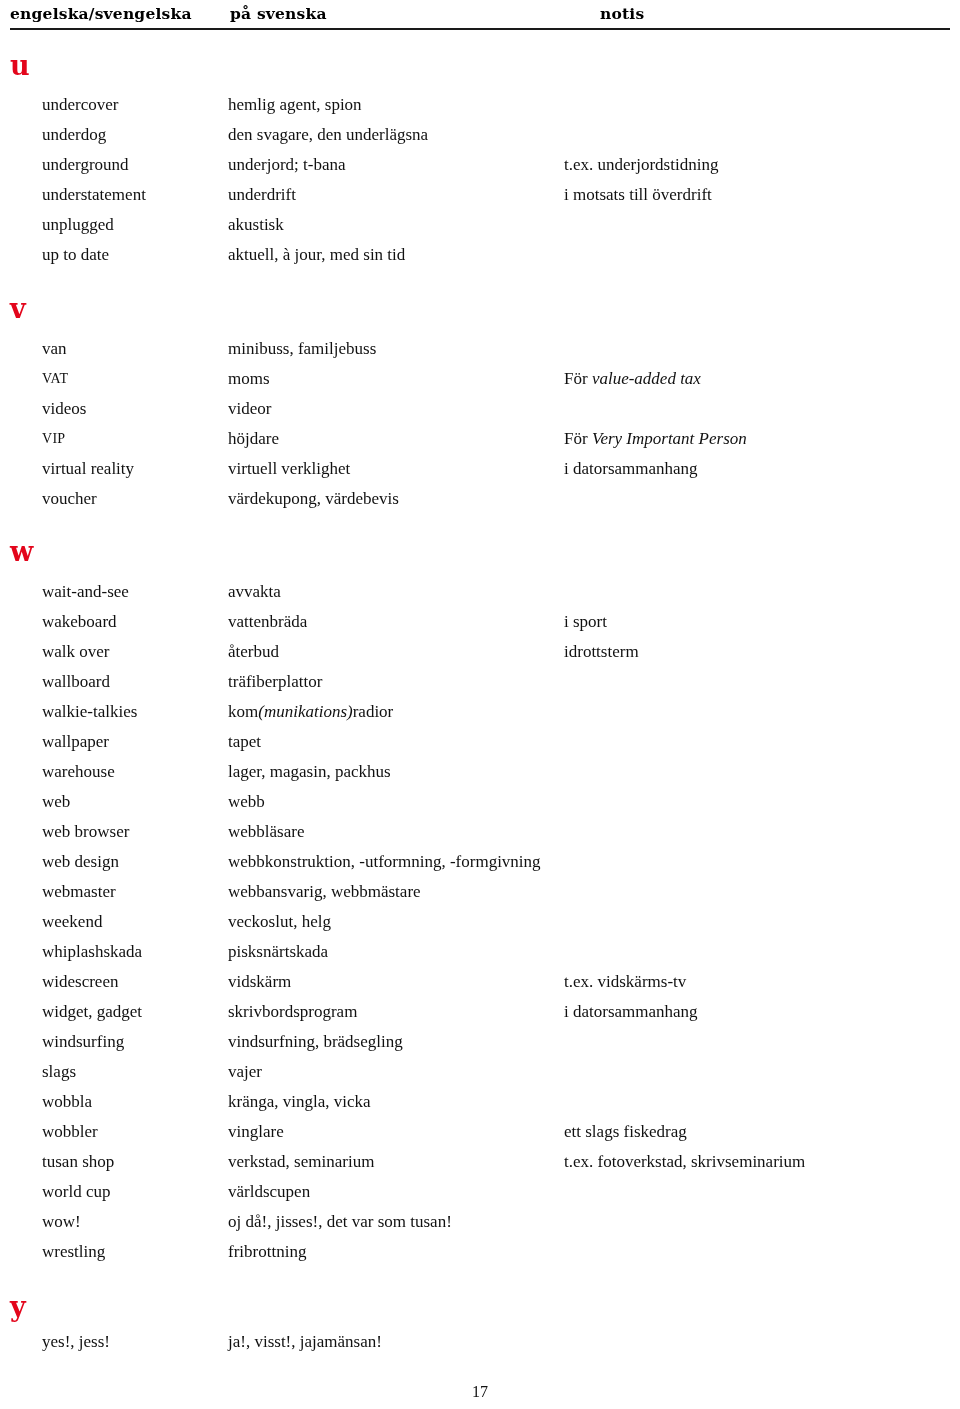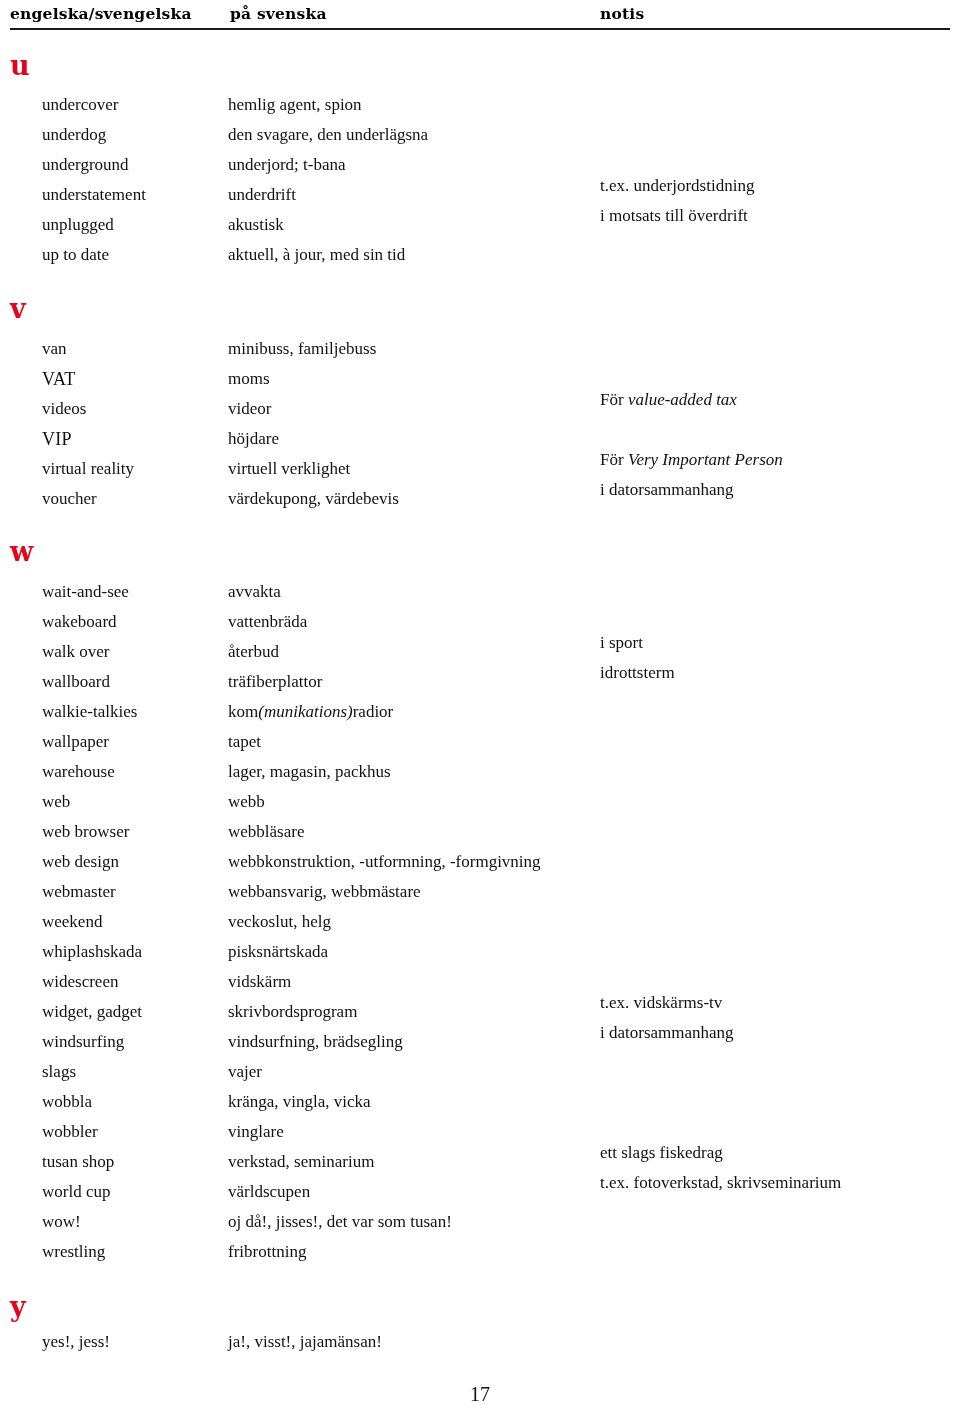--- a/index.html
+++ b/index.html
@@ -79,7 +79,7 @@
   }
   .c1 { left: 10px; width: 215px; margin-left: 32px; }
   .c2 { left: 228px; width: 365px; }
-  .c3 { left: 600px; width: 355px; margin-top: 21px; }
+  .c3 { left: 564px; width: 355px; }
 
   .smallcaps {
     font-variant: small-caps;

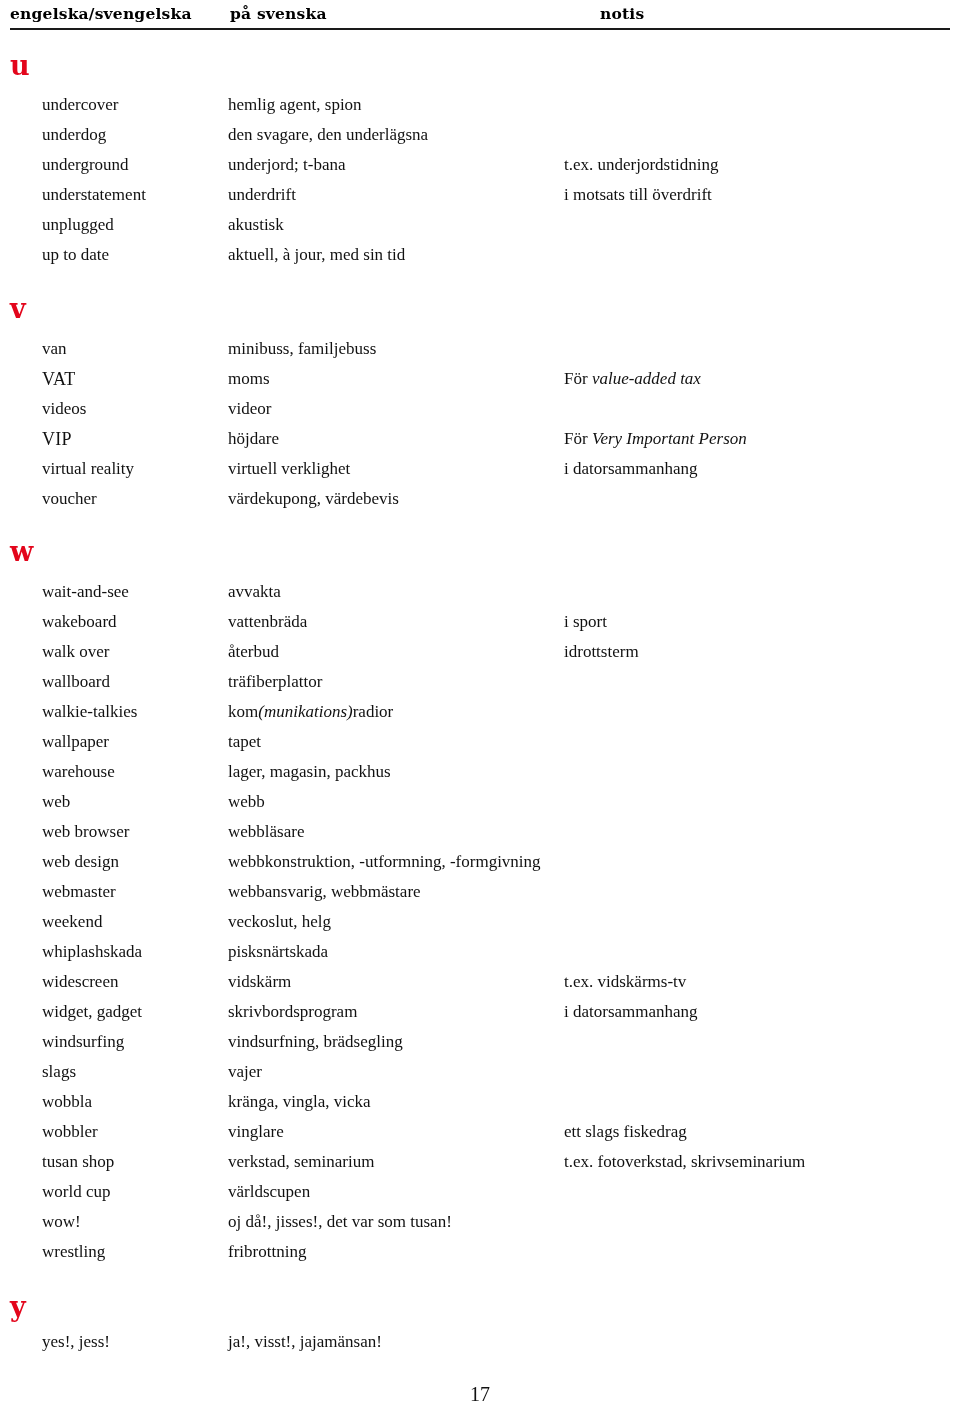--- a/index.html
+++ b/index.html
@@ -83,7 +83,7 @@
 
   .smallcaps {
     font-variant: small-caps;
-    font-size: 18px;
+    font-size: 14px;
     letter-spacing: 0.3px;
     font-family: Liberation Serif, serif;
   }

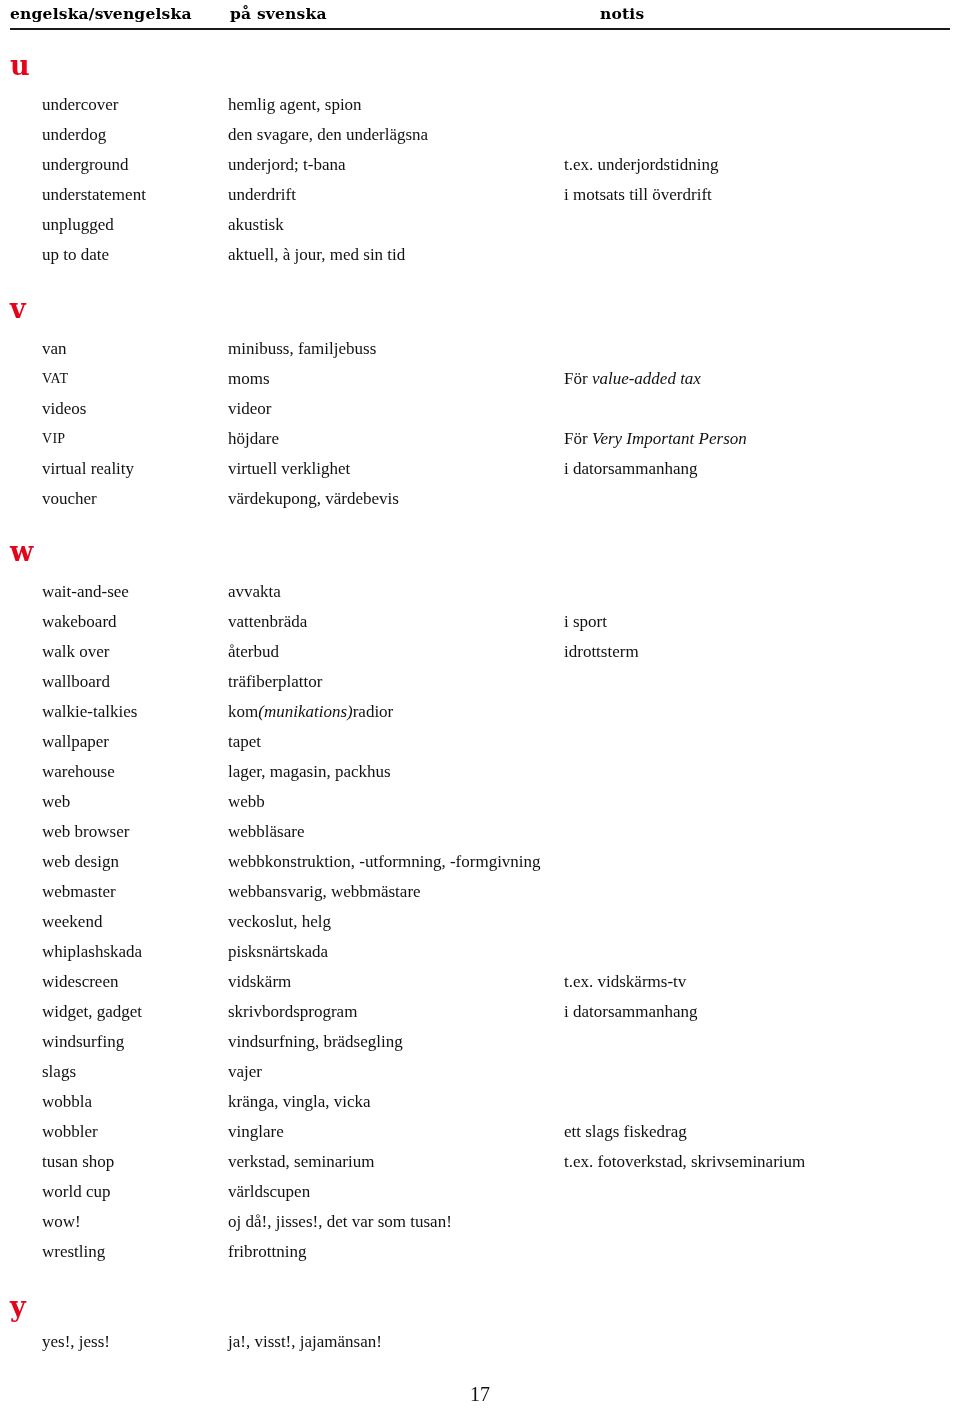--- a/index.html
+++ b/index.html
@@ -96,7 +96,7 @@
     top: 1383px;
     width: 960px;
     text-align: center;
-    font-size: 20px;
+    font-size: 16px;
     color: #111111;
   }
 </style>

